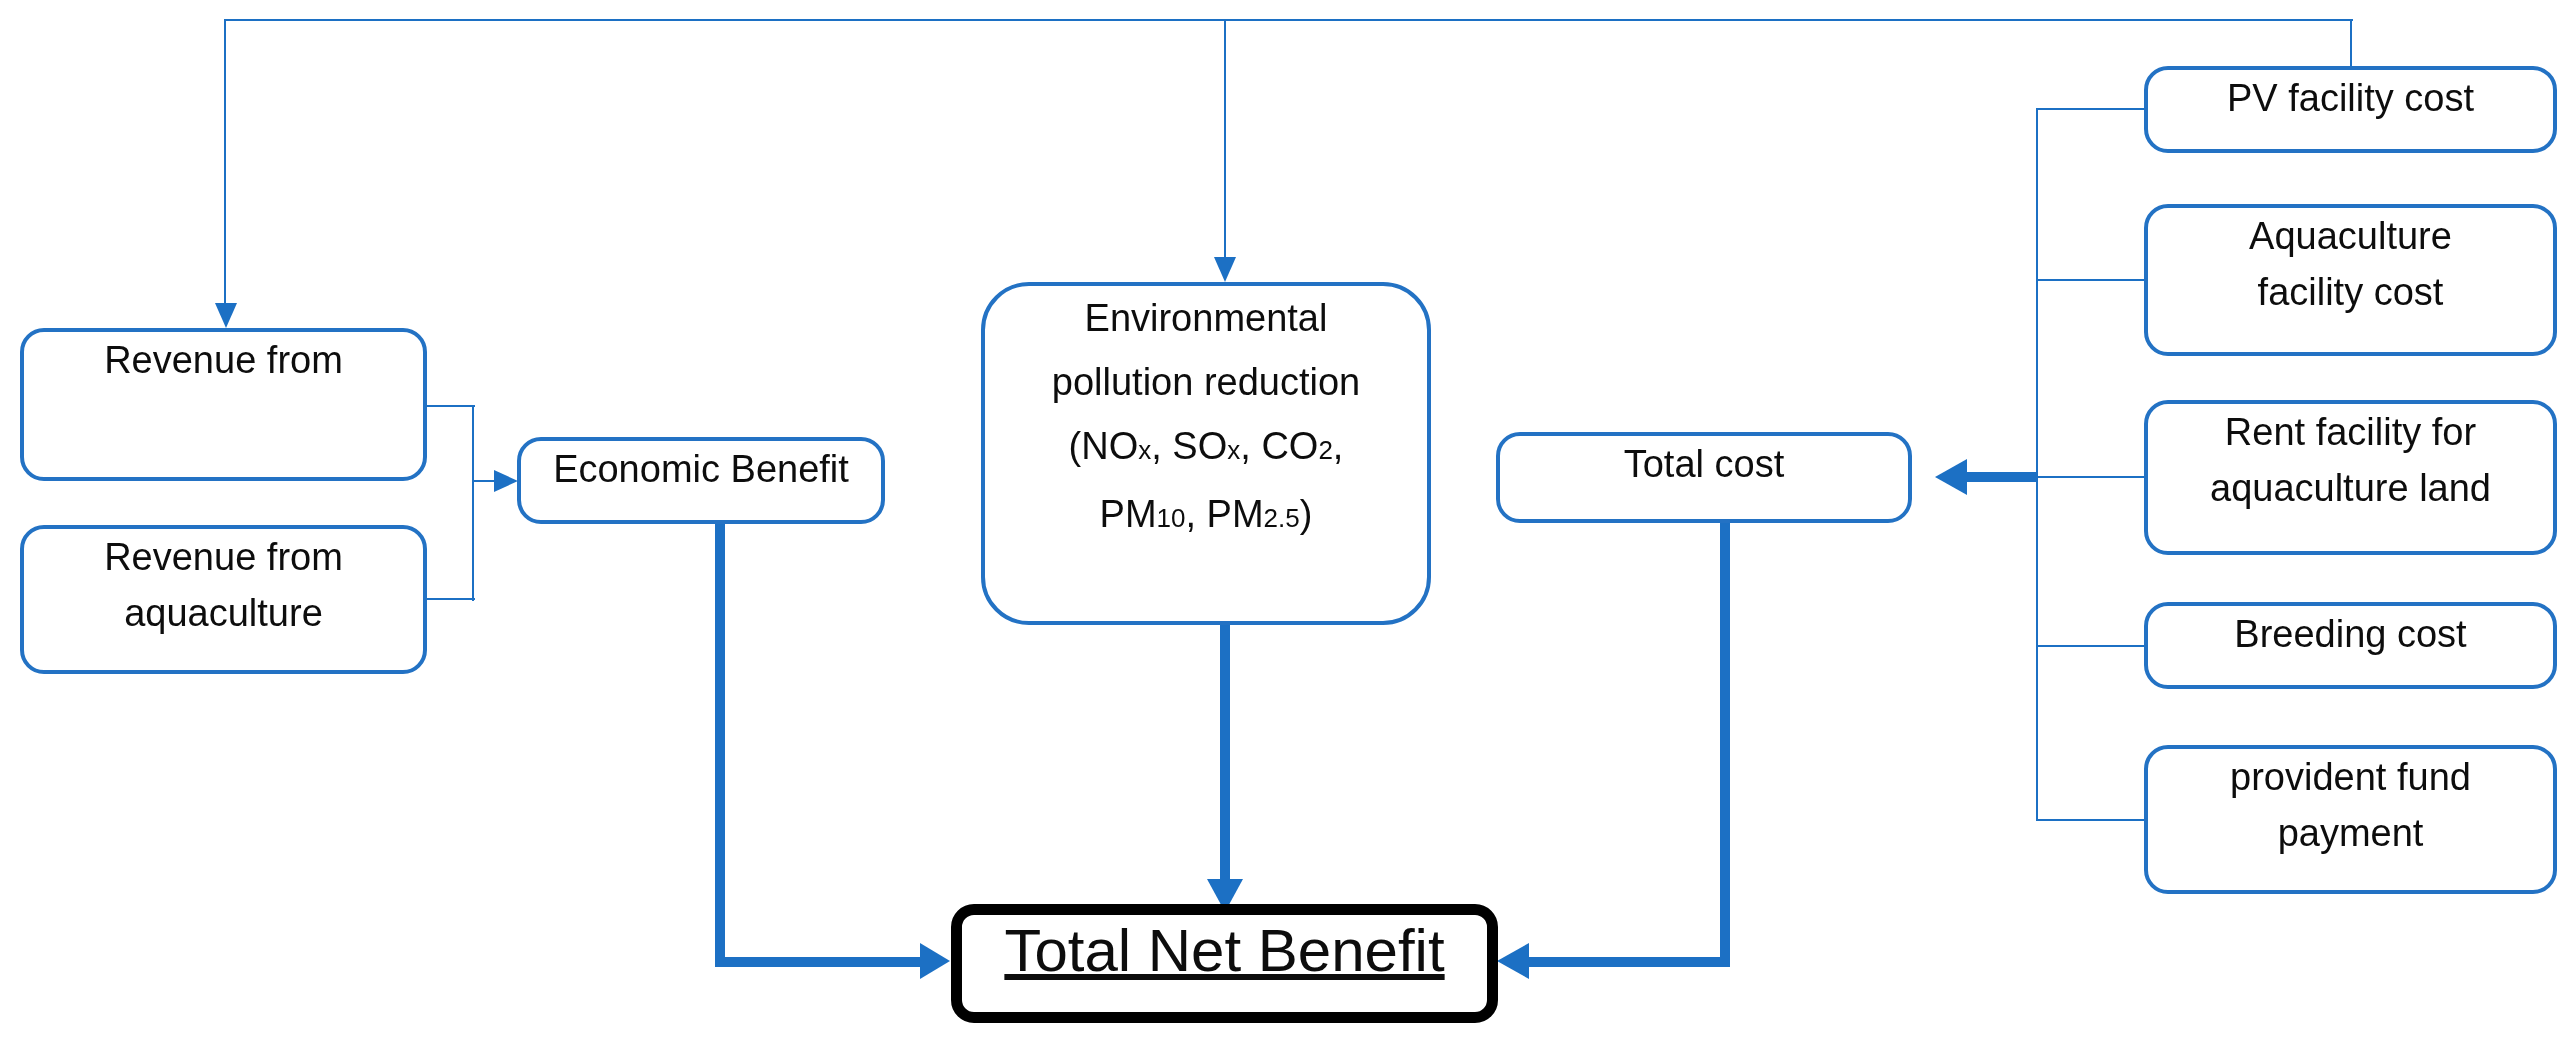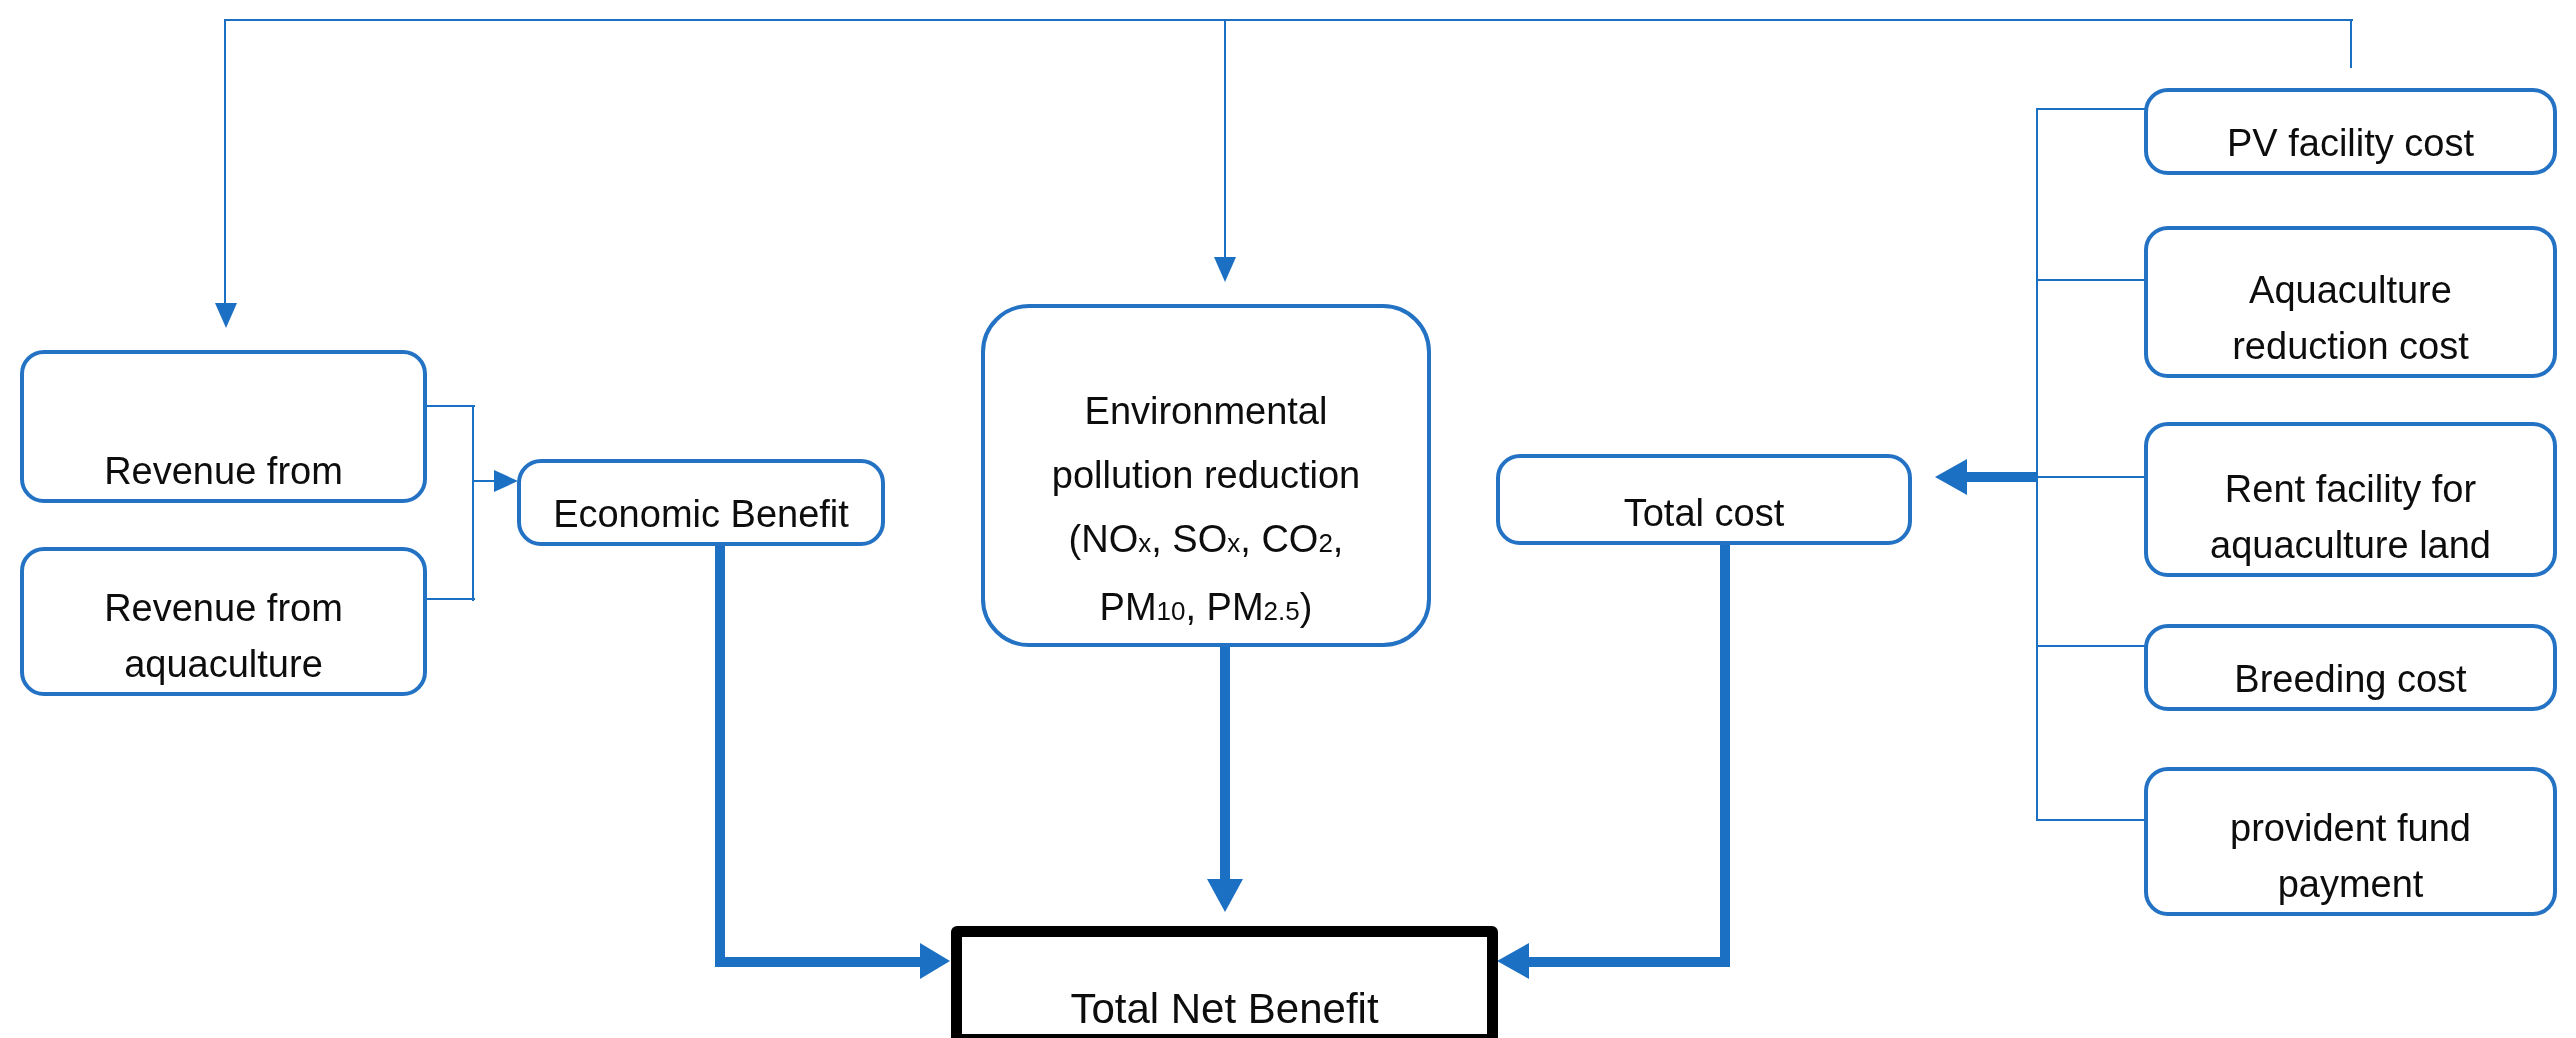--- a/index.html
+++ b/index.html
@@ -28,11 +28,10 @@
     display: flex;
     flex-direction: column;
     align-items: center;
-    justify-content: flex-end;
+    justify-content: flex-start;
     text-align: center;
     font-size: 38px;
     line-height: 56px;
-    margin-top: 22px;
   }
   .box.env { border-radius: 48px; line-height: 64px; }
   .box.tnb {

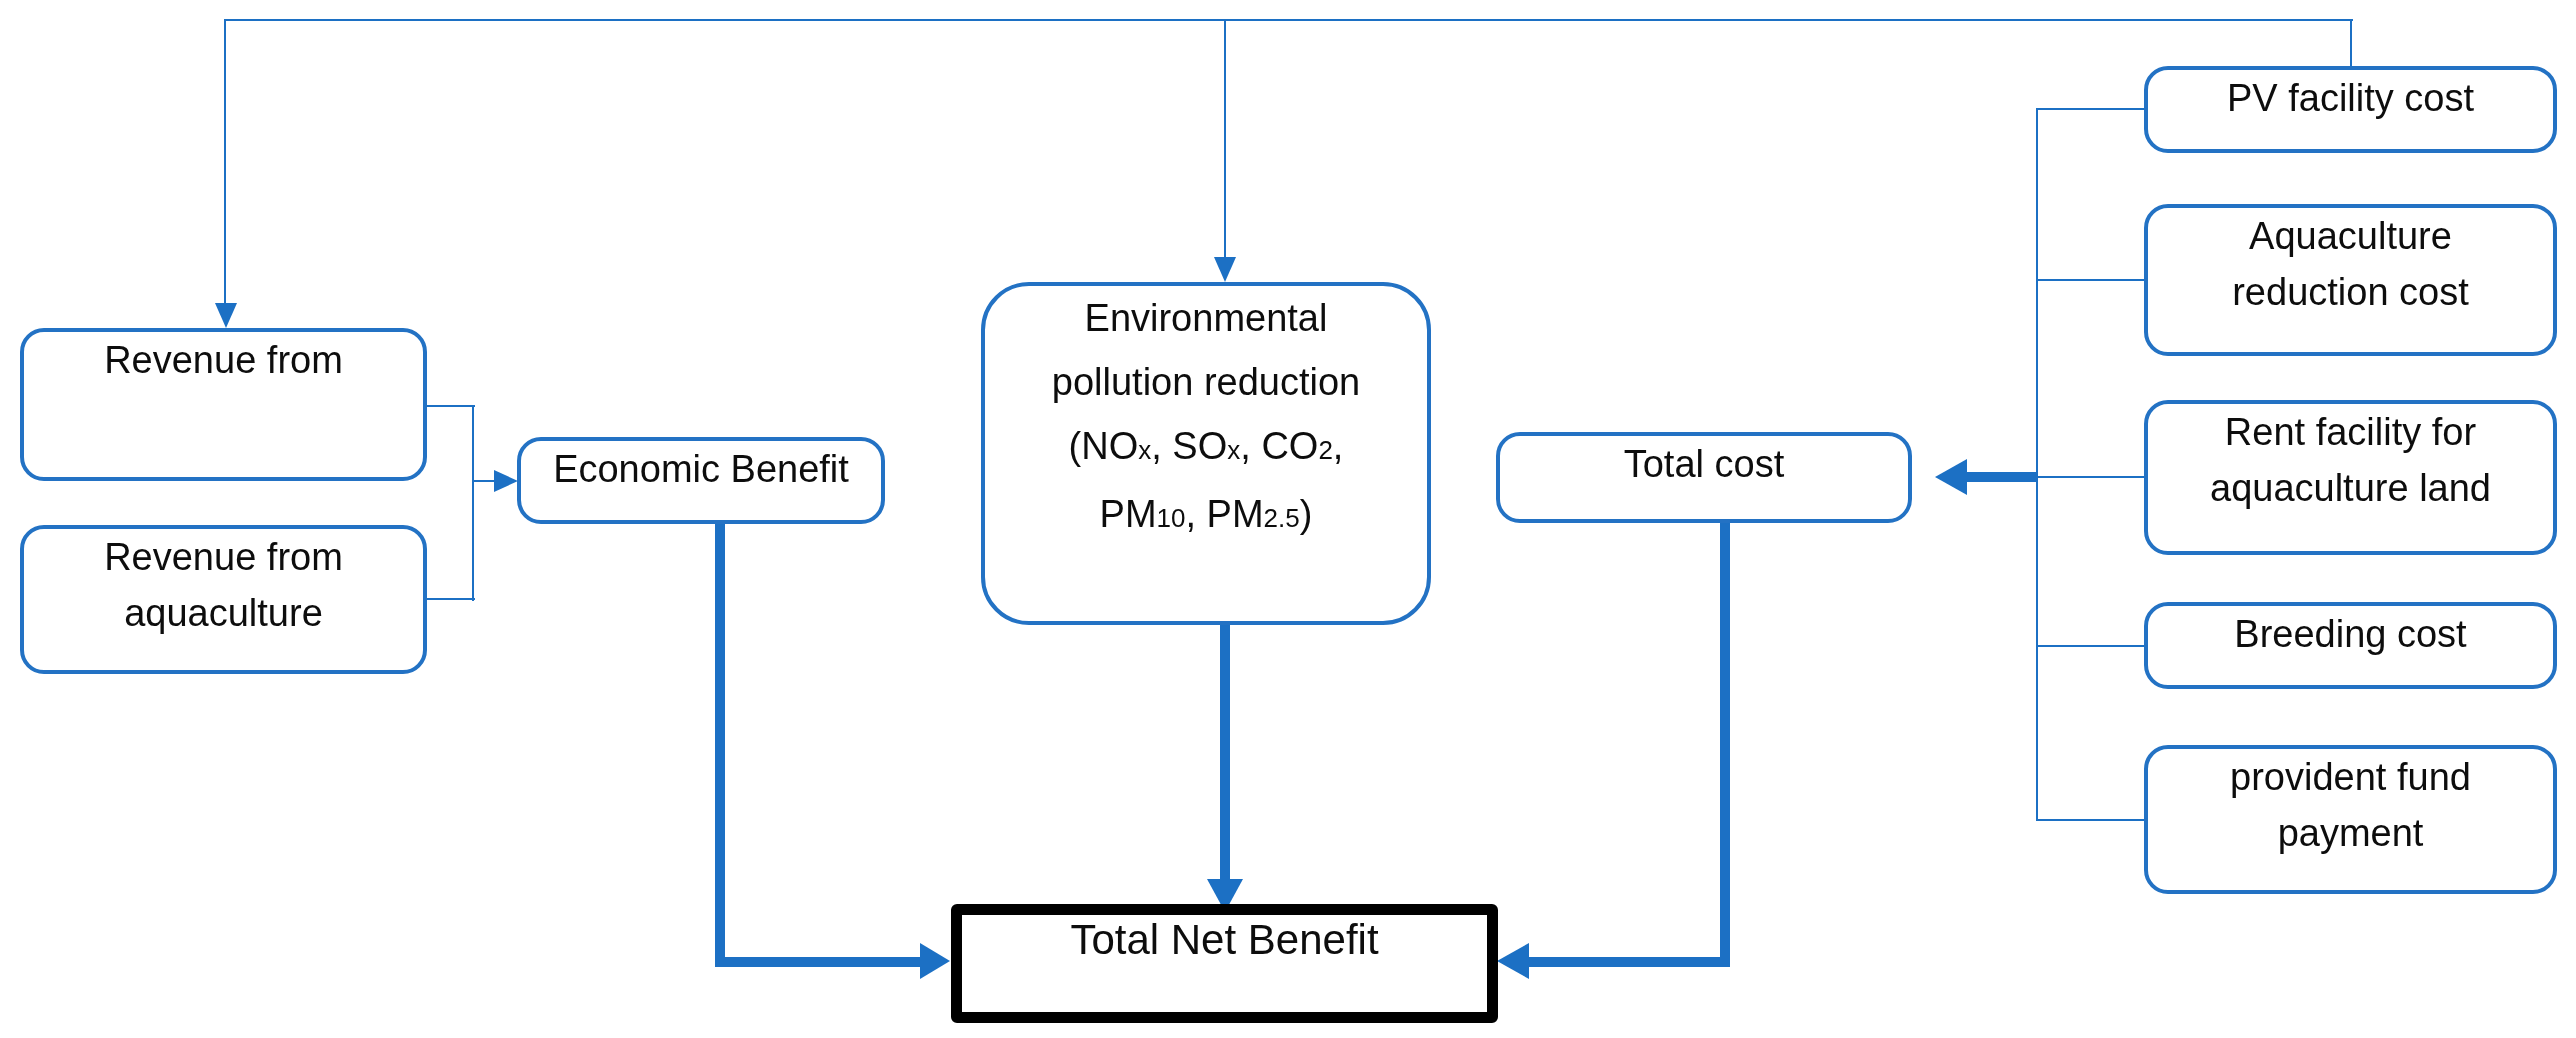--- a/index.html
+++ b/index.html
@@ -125,7 +125,7 @@
 
   <div class="box" style="left:2144px; top:204px; width:413px; height:152px">
     <div>Aquaculture</div>
-    <div>reduction cost</div>
+    <div>facility cost</div>
   </div>
 
   <div class="box" style="left:2144px; top:400px; width:413px; height:155px">

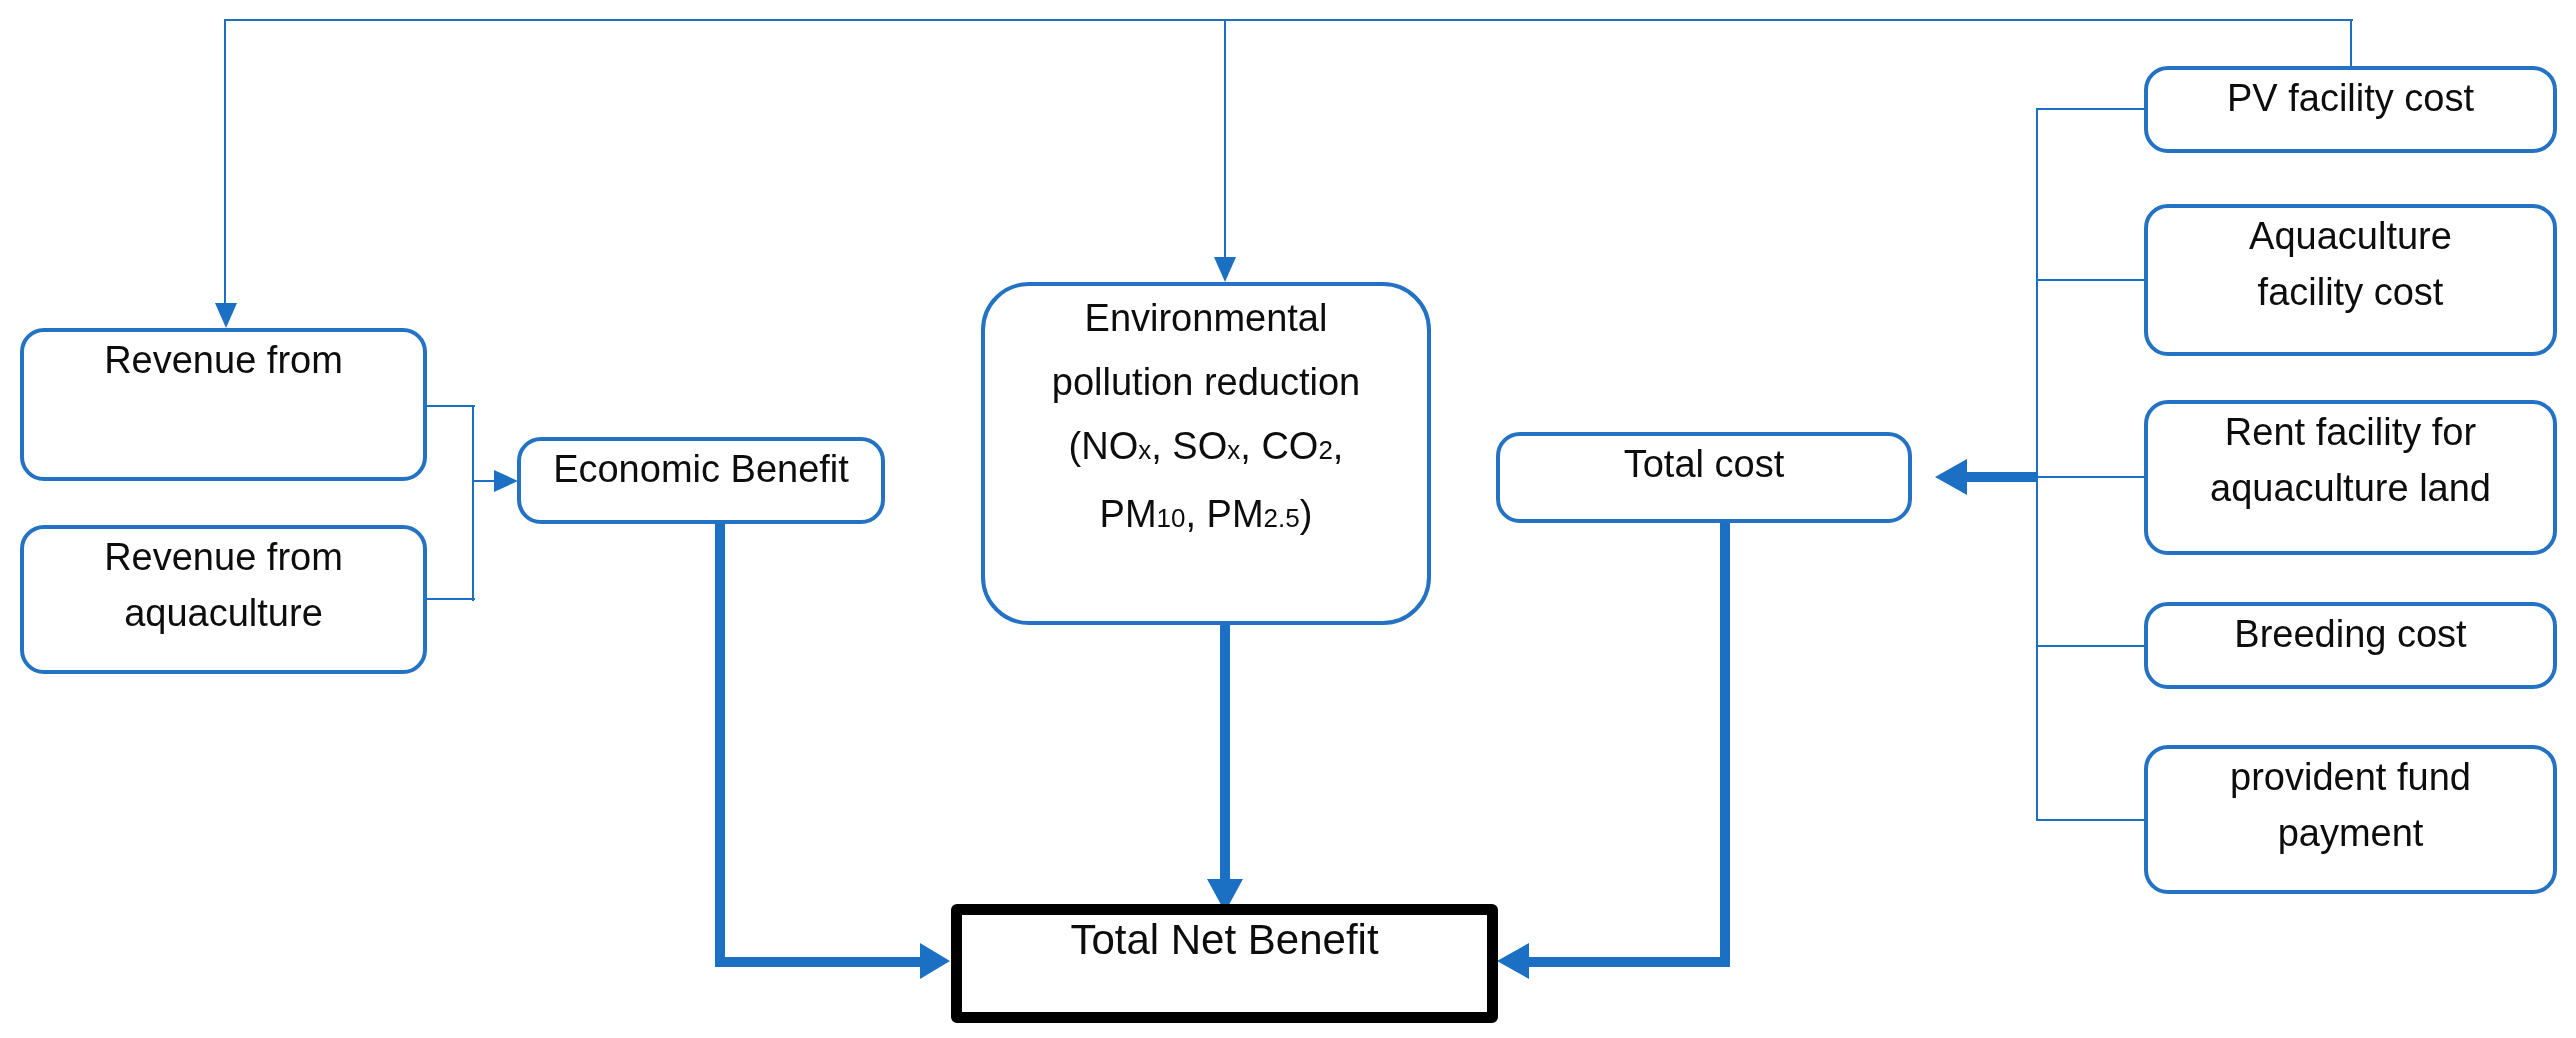--- a/index.html
+++ b/index.html
@@ -36,10 +36,11 @@
   .box.env { border-radius: 48px; line-height: 64px; }
   .box.tnb {
     border: 11px solid var(--tnb-border);
-    border-radius: 6px;
-    font-size: 42px;
+    border-radius: 23px;
+    font-size: 60px;
     font-weight: 500;
     line-height: 1.2;
+    text-decoration: underline;
   }
   .sub { font-size: 26px; }
   .h, .v { position: absolute; background: var(--line-blue); }

